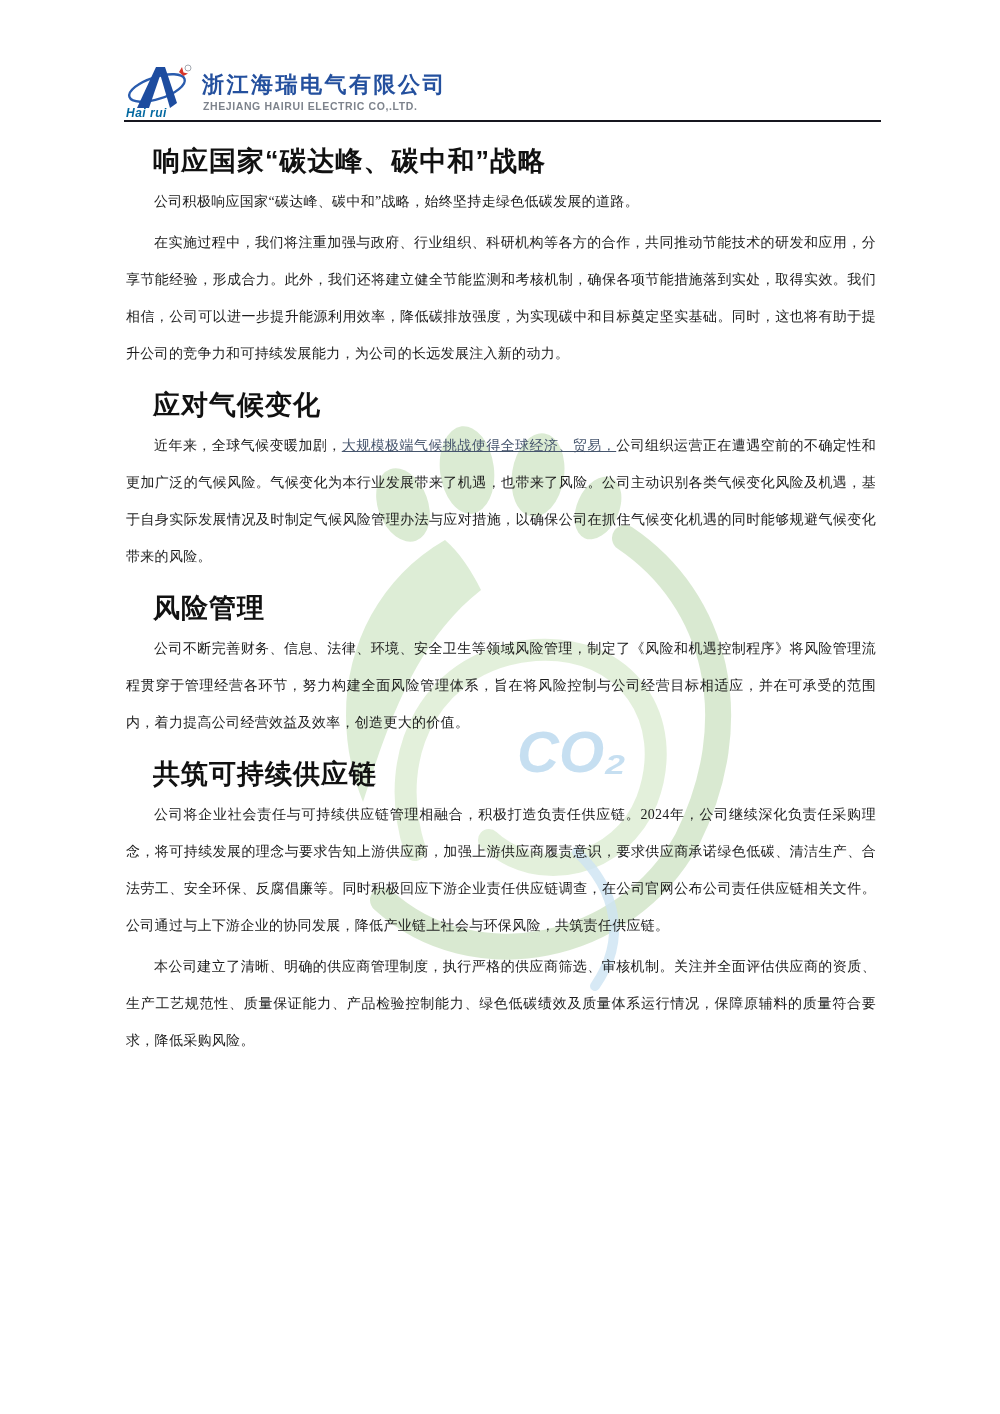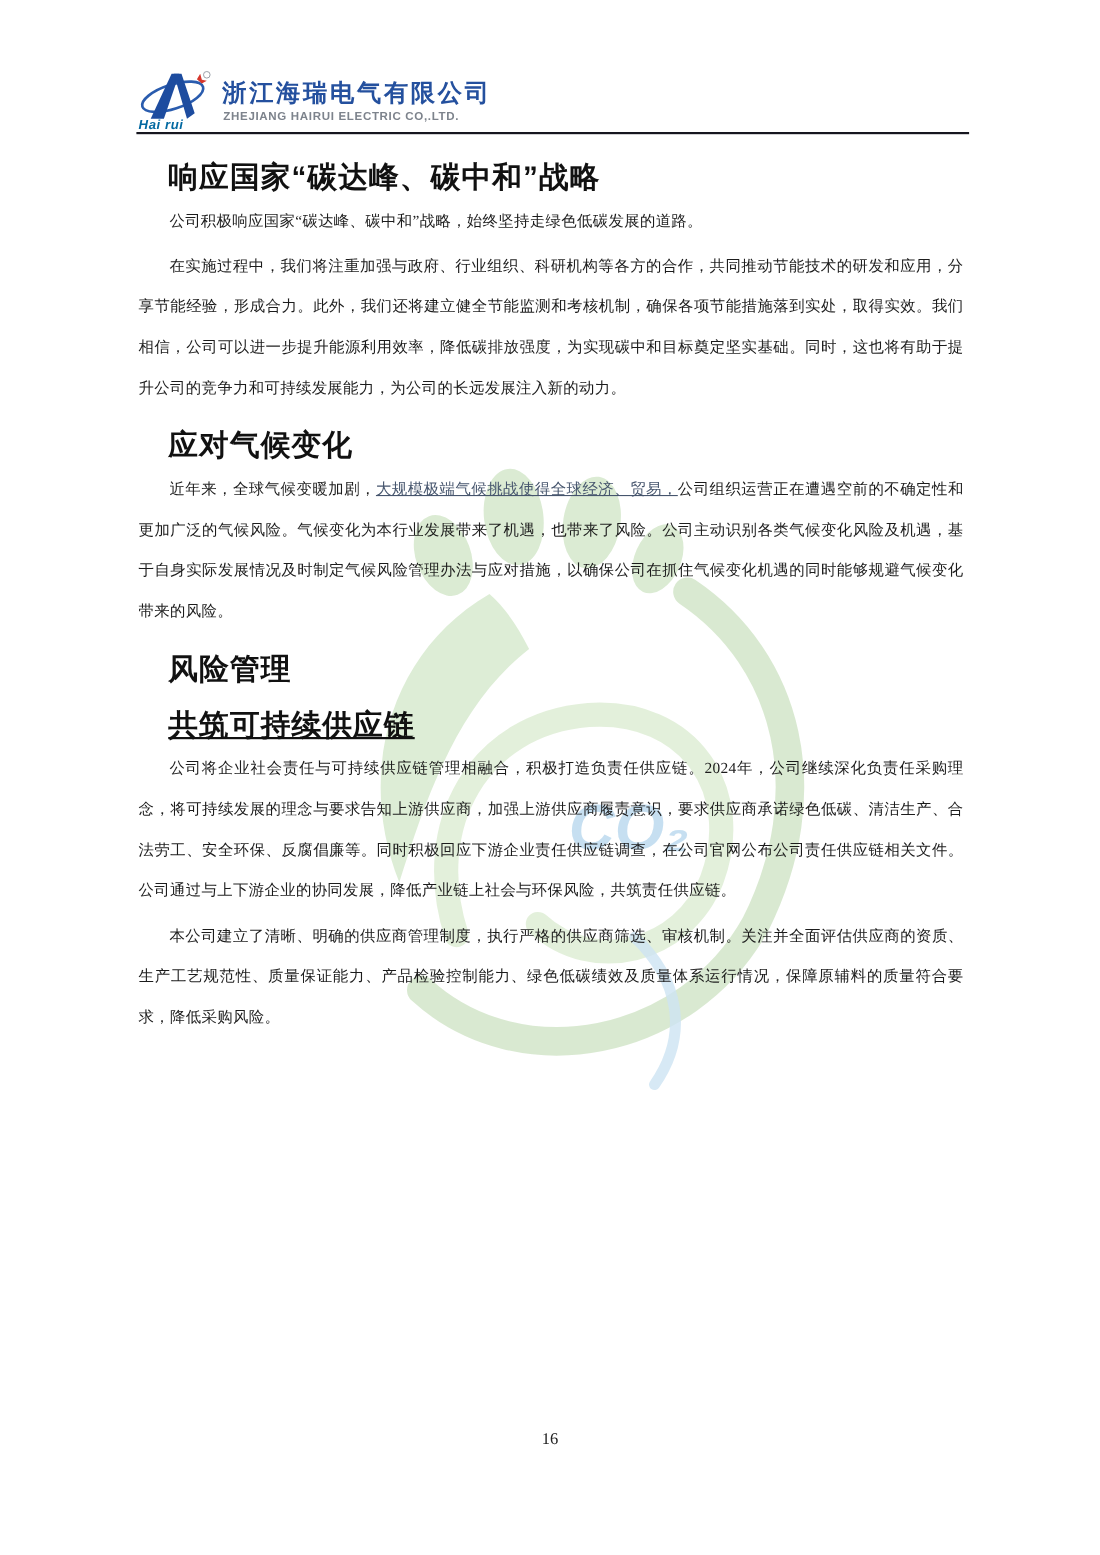--- a/index.html
+++ b/index.html
@@ -113,6 +113,7 @@
     <p class="body mt-first"><span>近年来，全球气候变暖加剧，</span><span class="tinted">大规模极端气候挑战使得全球经济、贸易，</span><span>公司组织运营正在遭遇空前的不确定性和更加广泛的气候风险。气候变化为本行业发展带来了机遇，也带来了风险。公司主动识别各类气候变化风险及机遇，基于自身实际发展情况及时制定气候风险管理办法与应对措施，以确保公司在抓住气候变化机遇的同时能够规避气候变化带来的风险。</span></p>
 
     <h2 class="sec h3">风险管理</h2>
+    <p class="body mt-first">公司不断完善财务、信息、法律、环境、安全卫生等领域风险管理，制定了《风险和机遇控制程序》将风险管理流程贯穿于管理经营各环节，努力构建全面风险管理体系，旨在将风险控制与公司经营目标相适应，并在可承受的范围内，着力提高公司经营效益及效率，创造更大的价值。</p>
 
     <h2 class="sec h4">共筑可持续供应链</h2>
     <p class="body mt-first">公司将企业社会责任与可持续供应链管理相融合，积极打造负责任供应链。2024年，公司继续深化负责任采购理念，将可持续发展的理念与要求告知上游供应商，加强上游供应商履责意识，要求供应商承诺绿色低碳、清洁生产、合法劳工、安全环保、反腐倡廉等。同时积极回应下游企业责任供应链调查，在公司官网公布公司责任供应链相关文件。公司通过与上下游企业的协同发展，降低产业链上社会与环保风险，共筑责任供应链。</p>

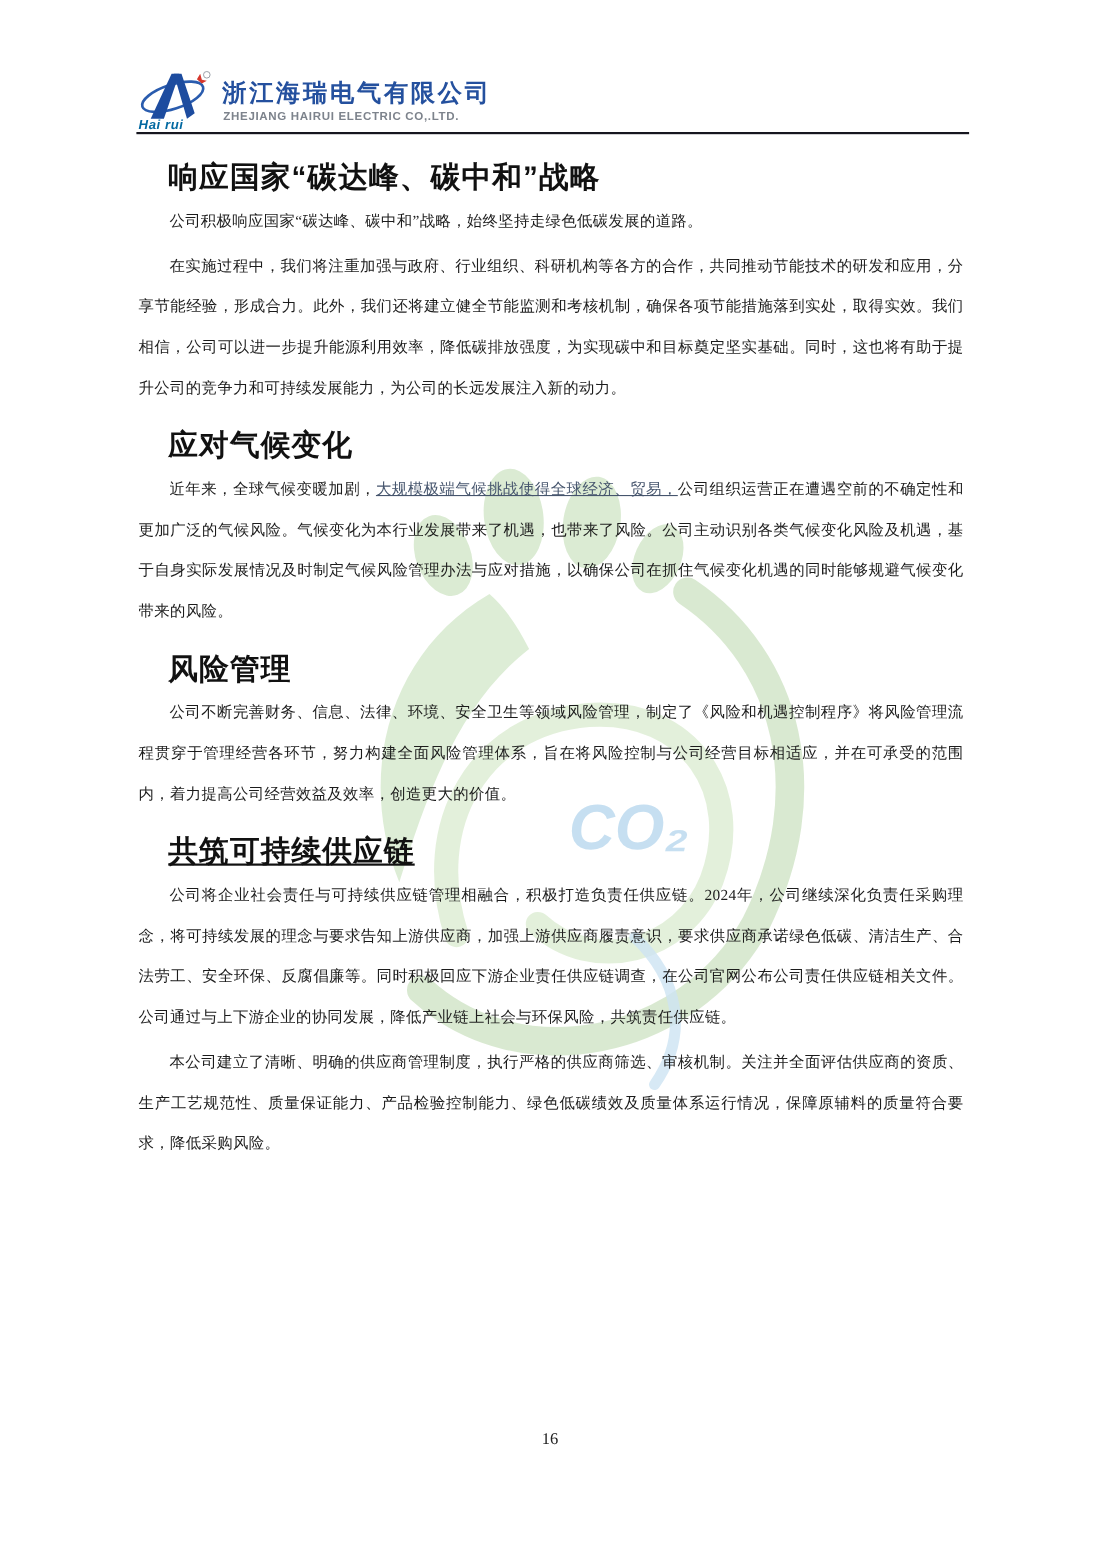--- a/index.html
+++ b/index.html
@@ -50,7 +50,7 @@
   .h1{margin-top:16px;}
   .h2{margin-top:6px;}
   .h3{margin-top:12px;}
-  .h4{margin-top:12px;text-decoration:underline;}
+  .h4{margin-top:12px;}
   p.body{
     font-size:14px;line-height:37px;
     text-align:justify;text-indent:2em;

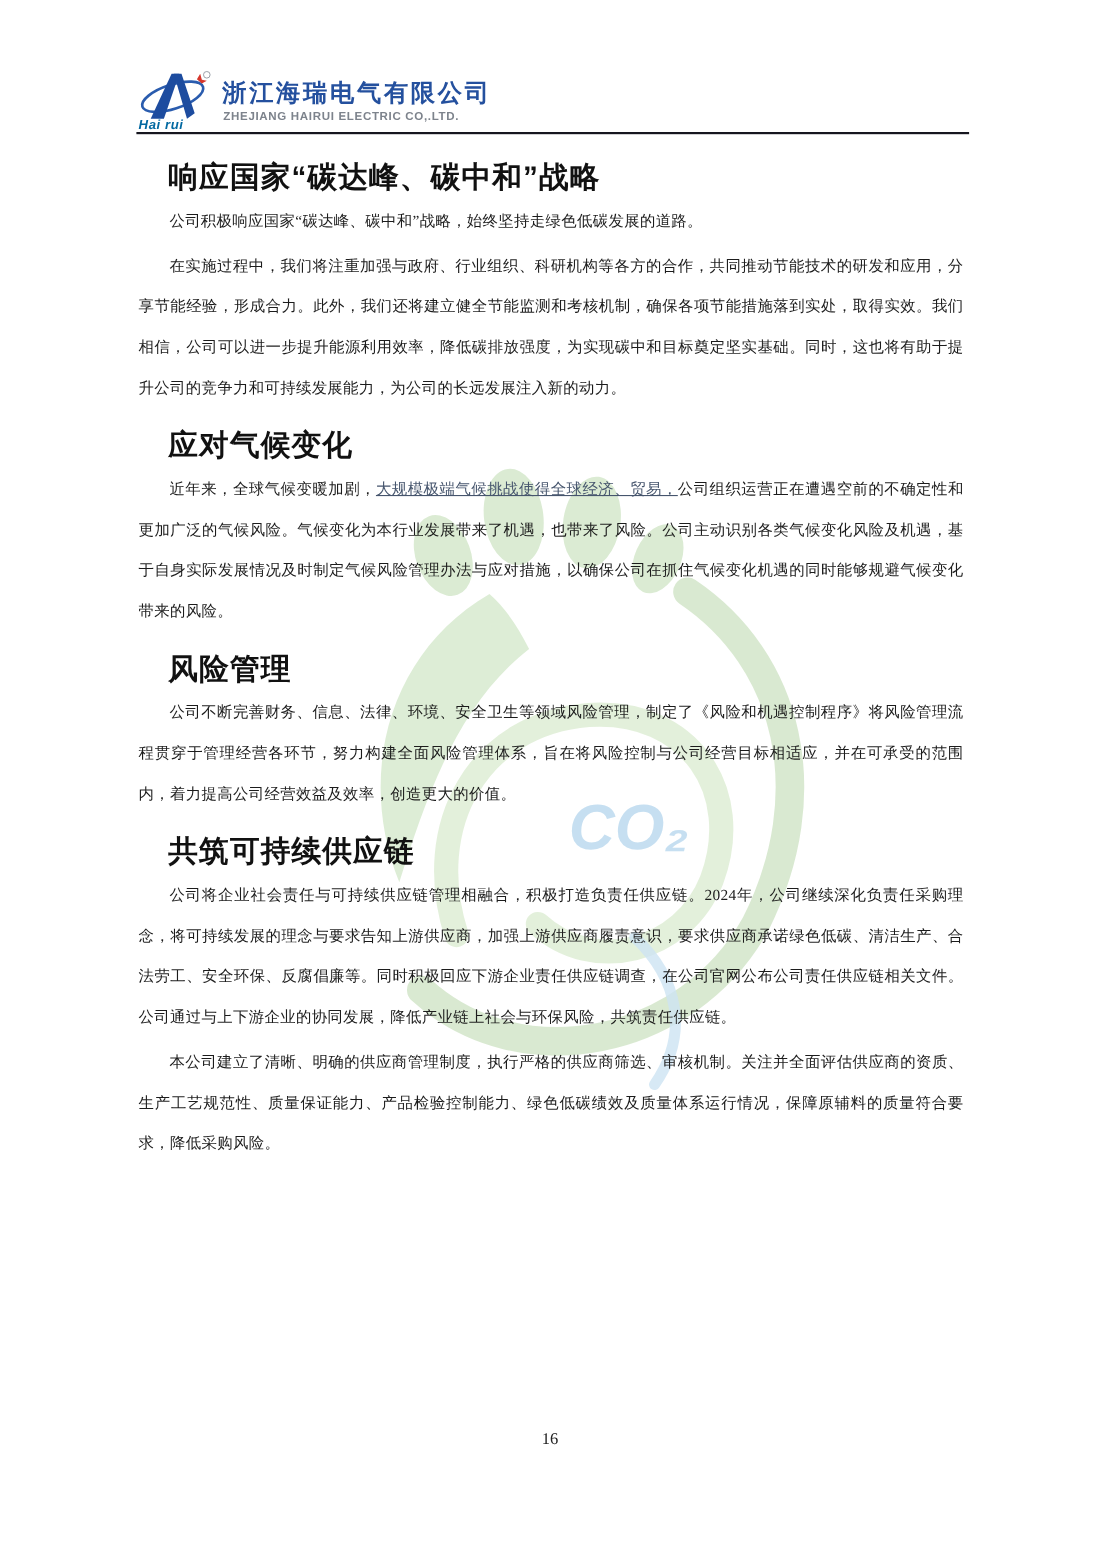--- a/index.html
+++ b/index.html
@@ -121,7 +121,6 @@
 
   </div>
 
-  <div class="footer">16</div>
 
 </div>
 

